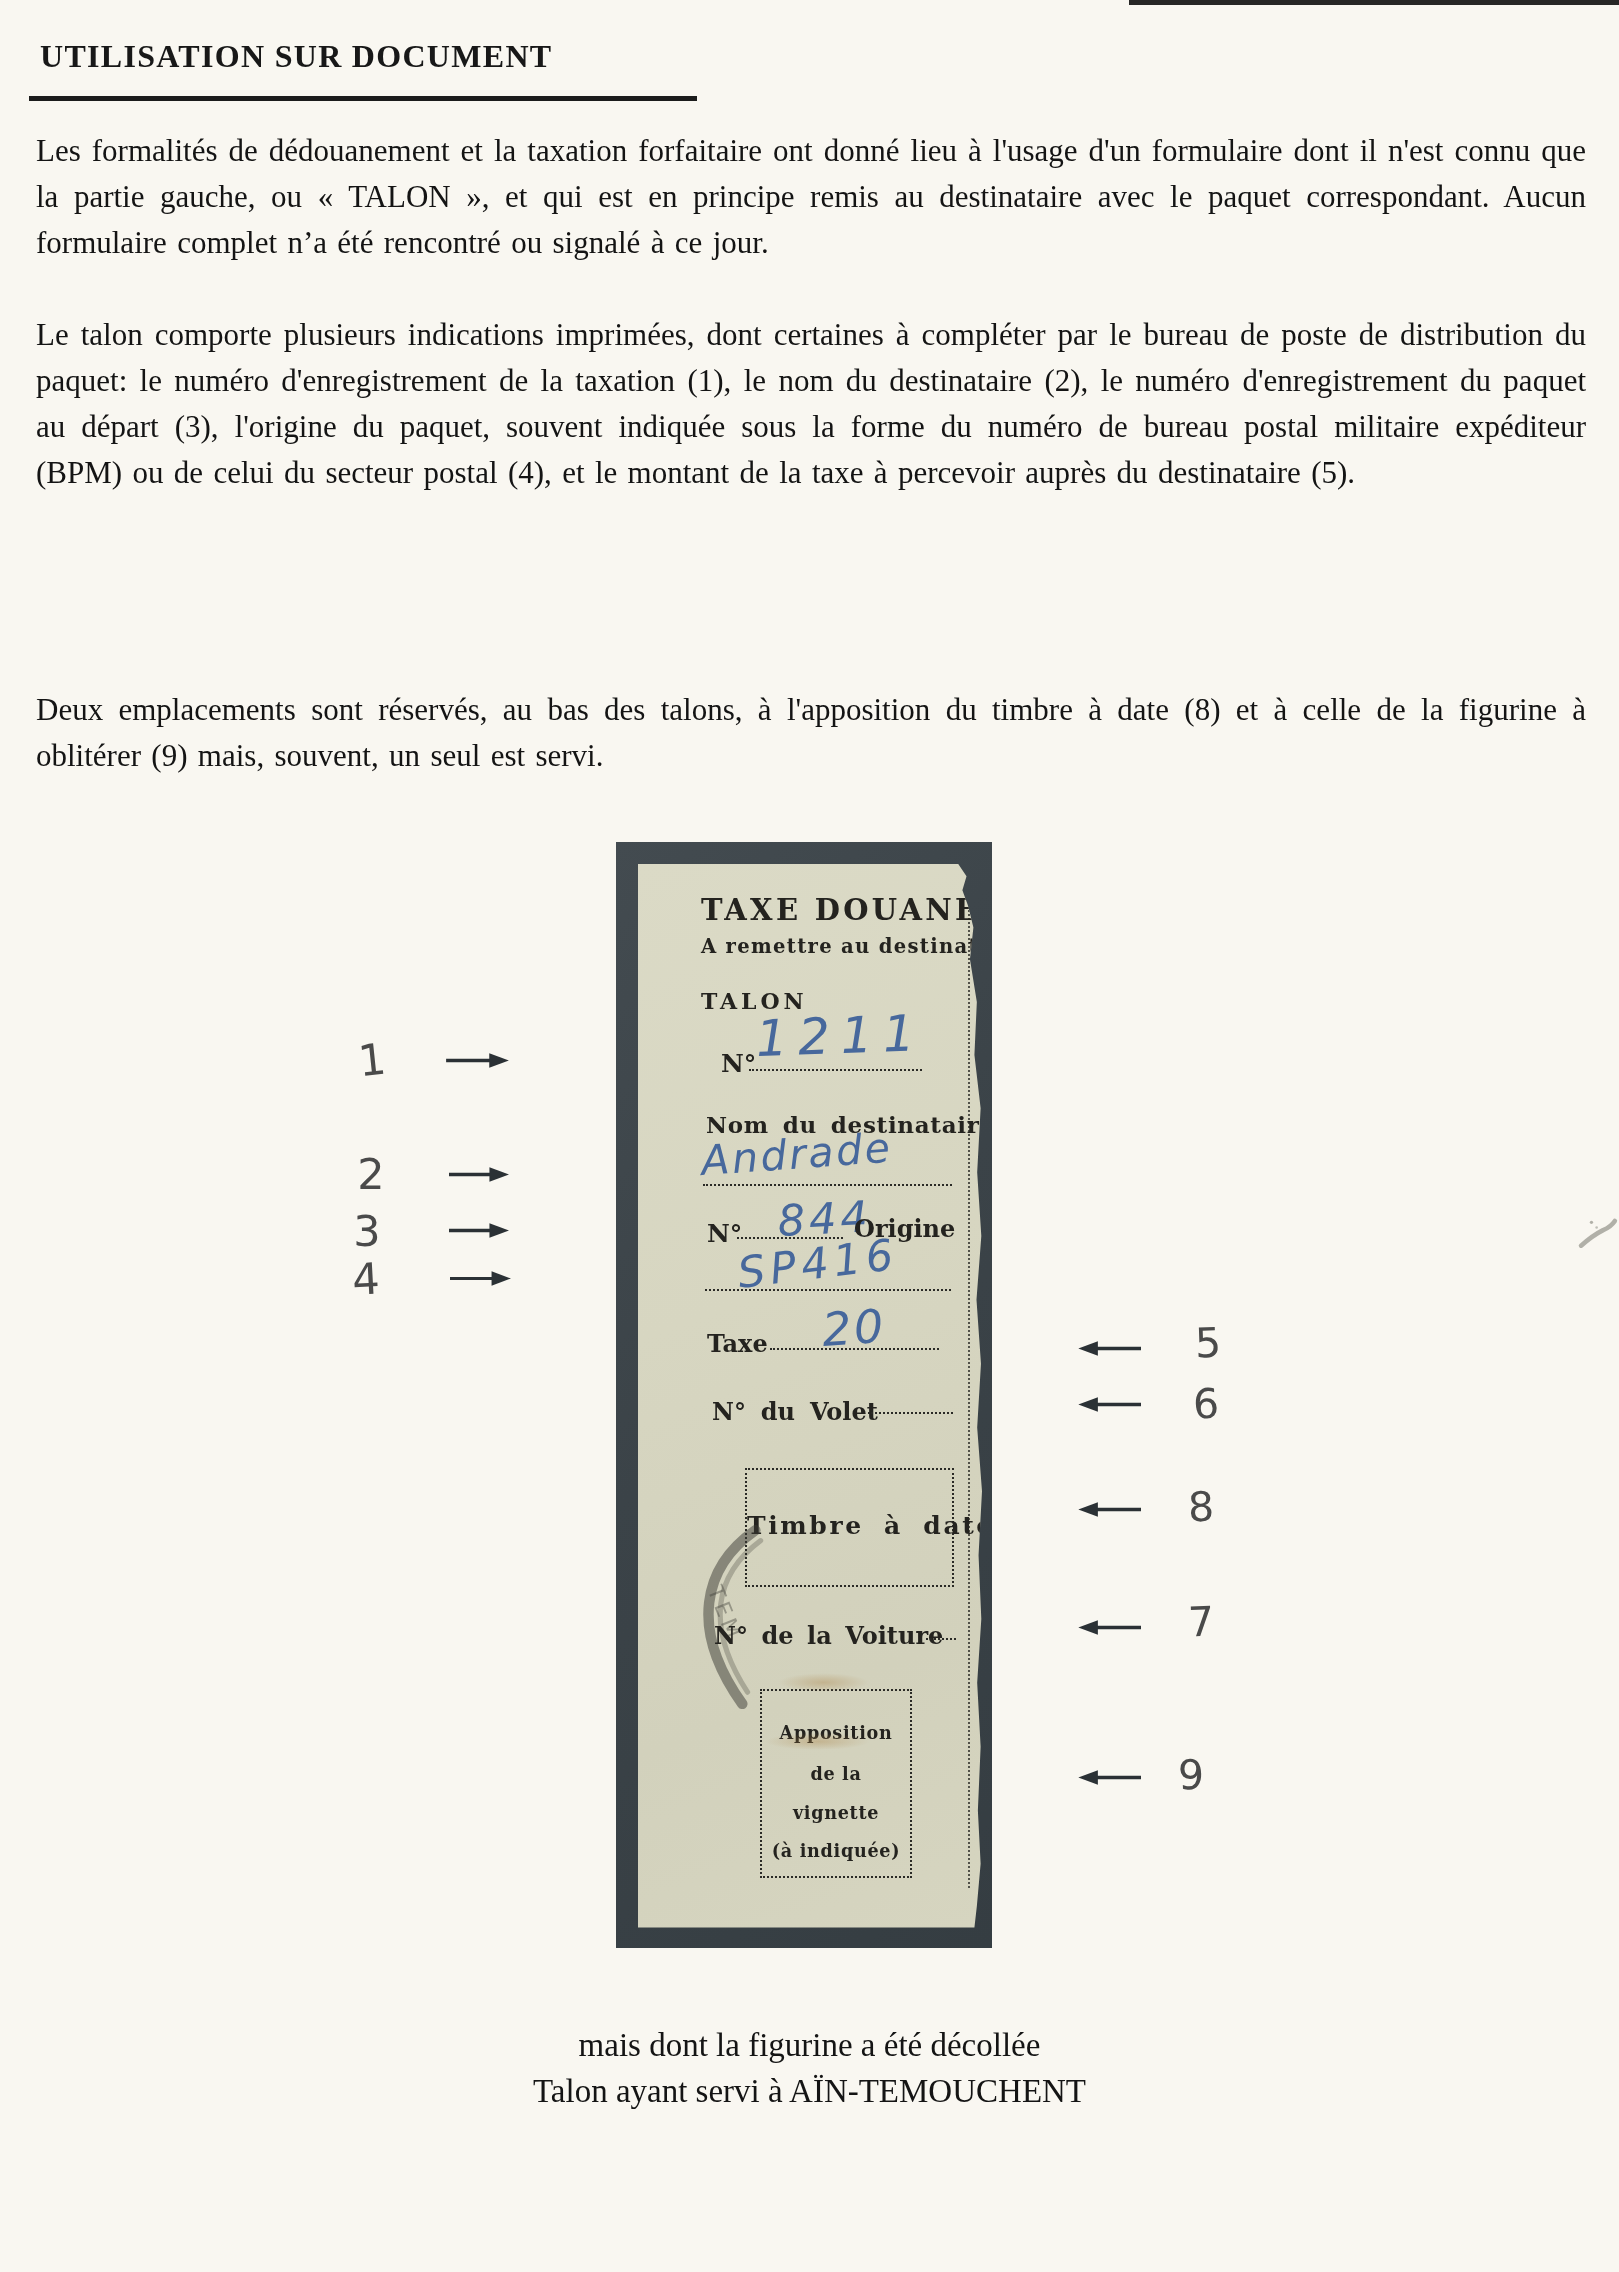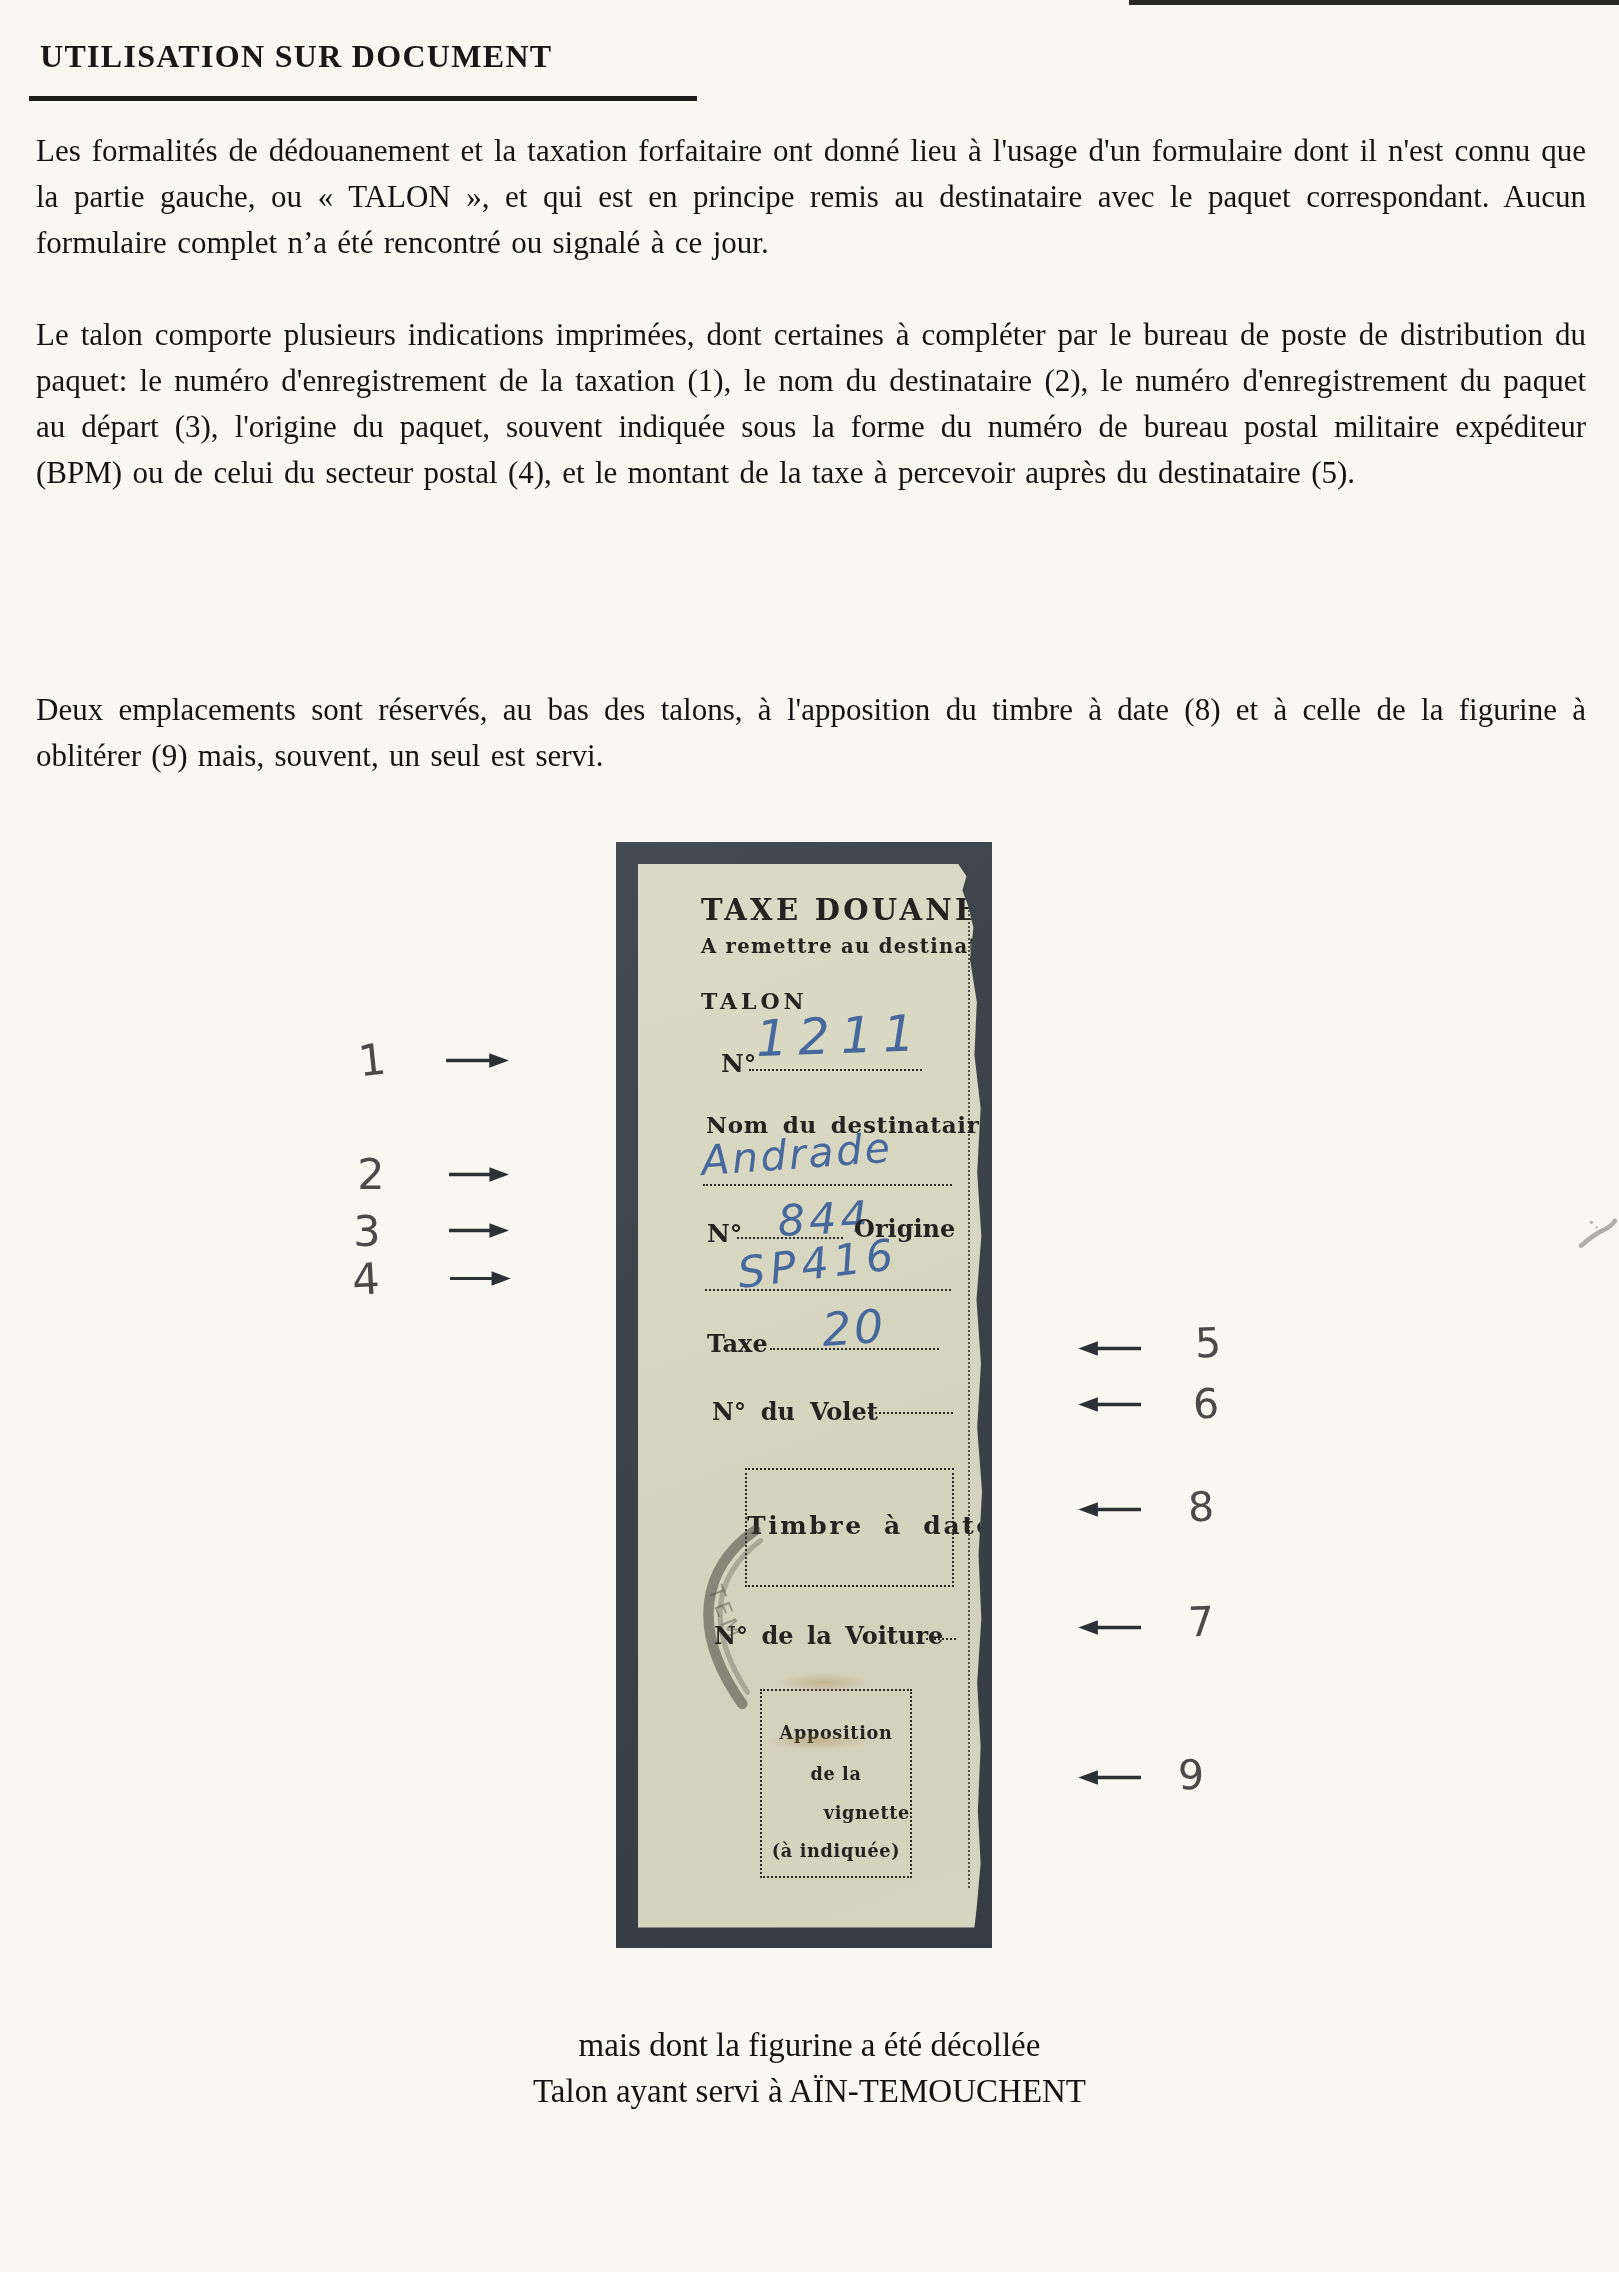--- a/index.html
+++ b/index.html
@@ -114,7 +114,7 @@
       <div class="box" style="left:122px;top:825px;width:148px;height:185px;">
         <div class="vg-line" style="top:31px;">Apposition</div>
         <div class="vg-line" style="top:72px;">de la</div>
-        <div class="vg-line" style="top:111px;text-align:right;">vignette</div>
+        <div class="vg-line" style="top:111px;">vignette</div>
         <div class="vg-line" style="top:149px;">(à indiquée)</div>
       </div>
 

